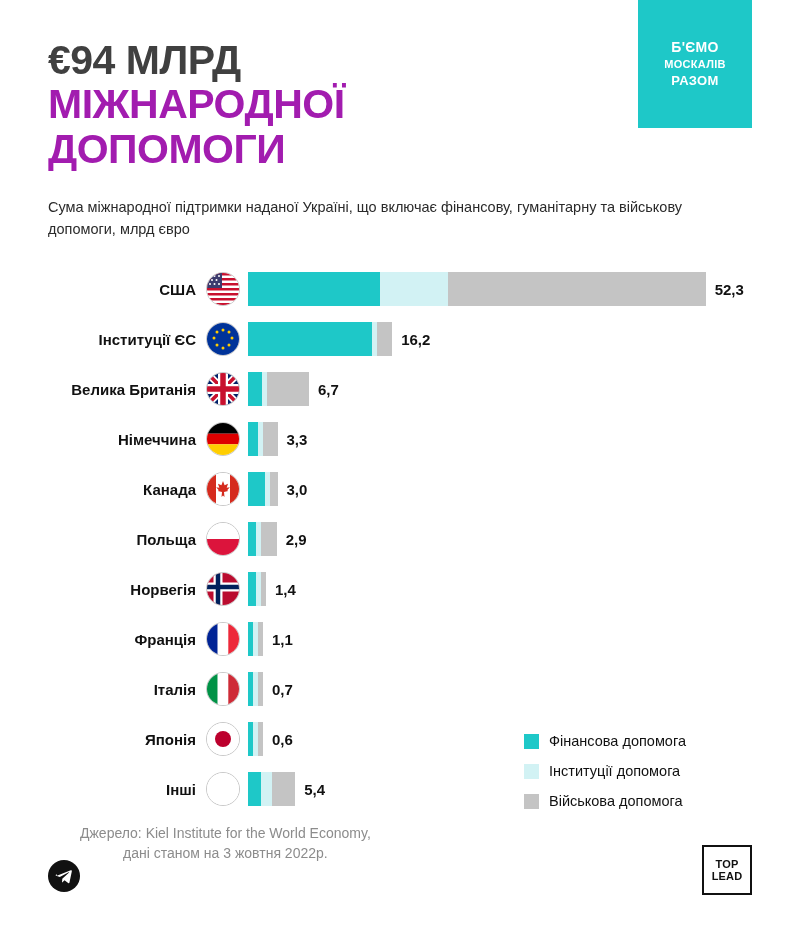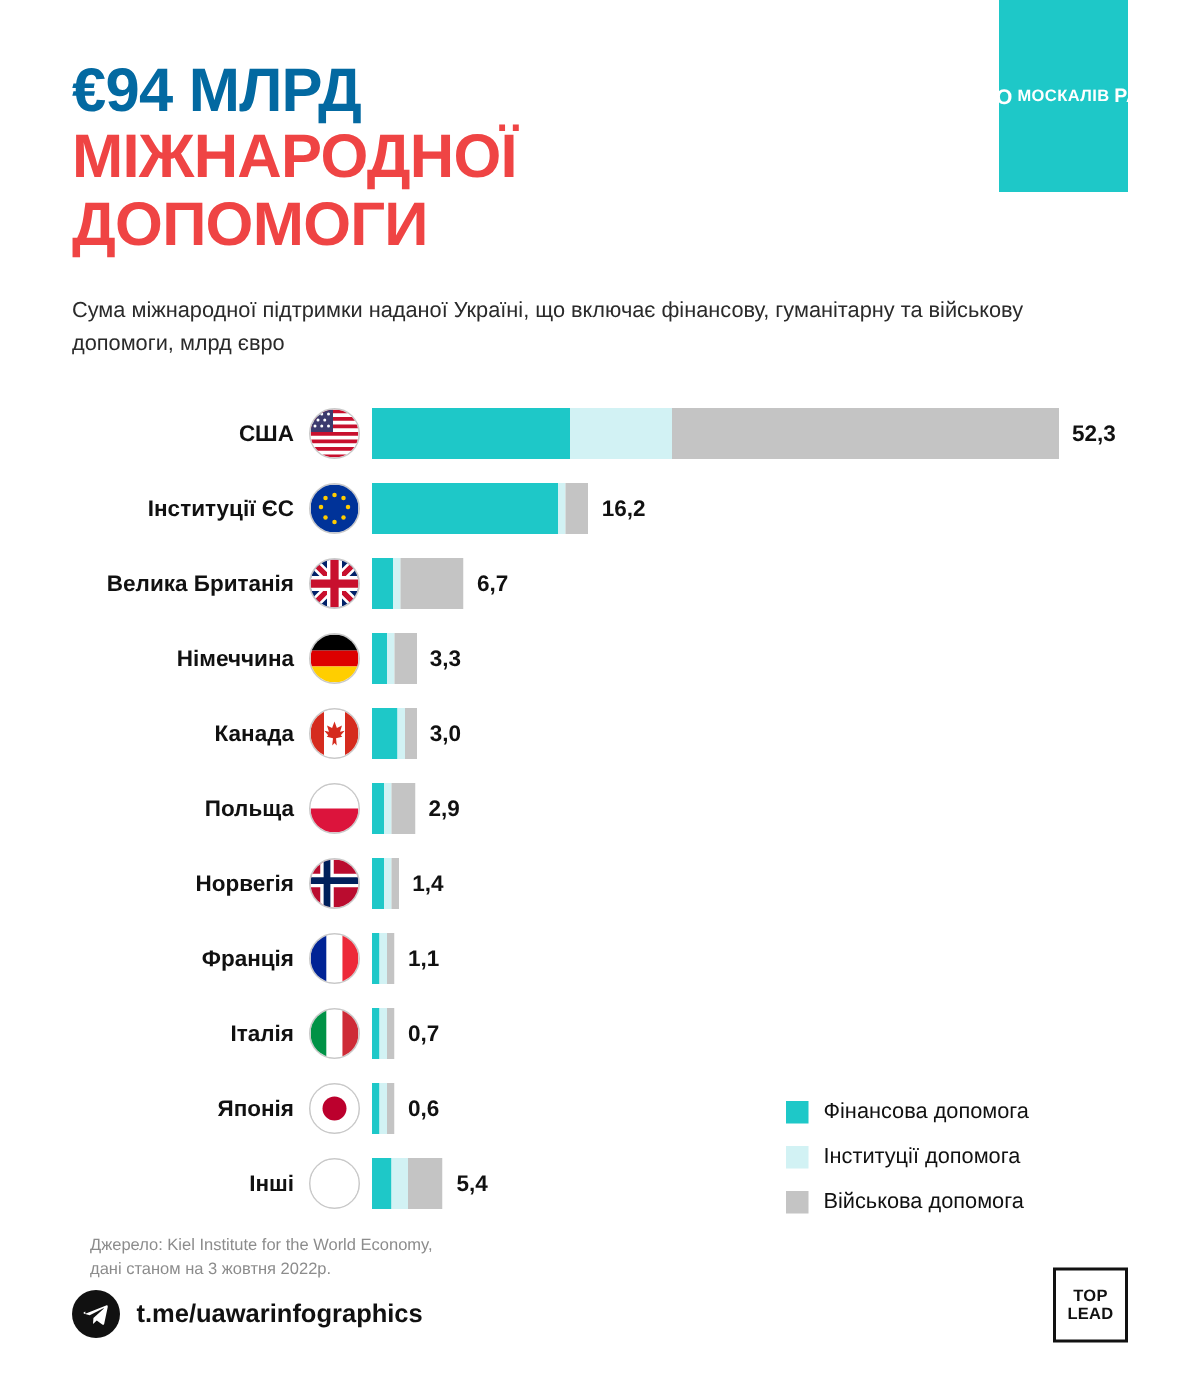--- a/index.html
+++ b/index.html
@@ -28,7 +28,7 @@
     line-height: 1.08;
     text-transform: uppercase;
   }
-  .title-accent { color: #0369a1; }
+  .title-accent { color: #404040; }
   .title-dark { color: #ef4444; }
 
   .badge {

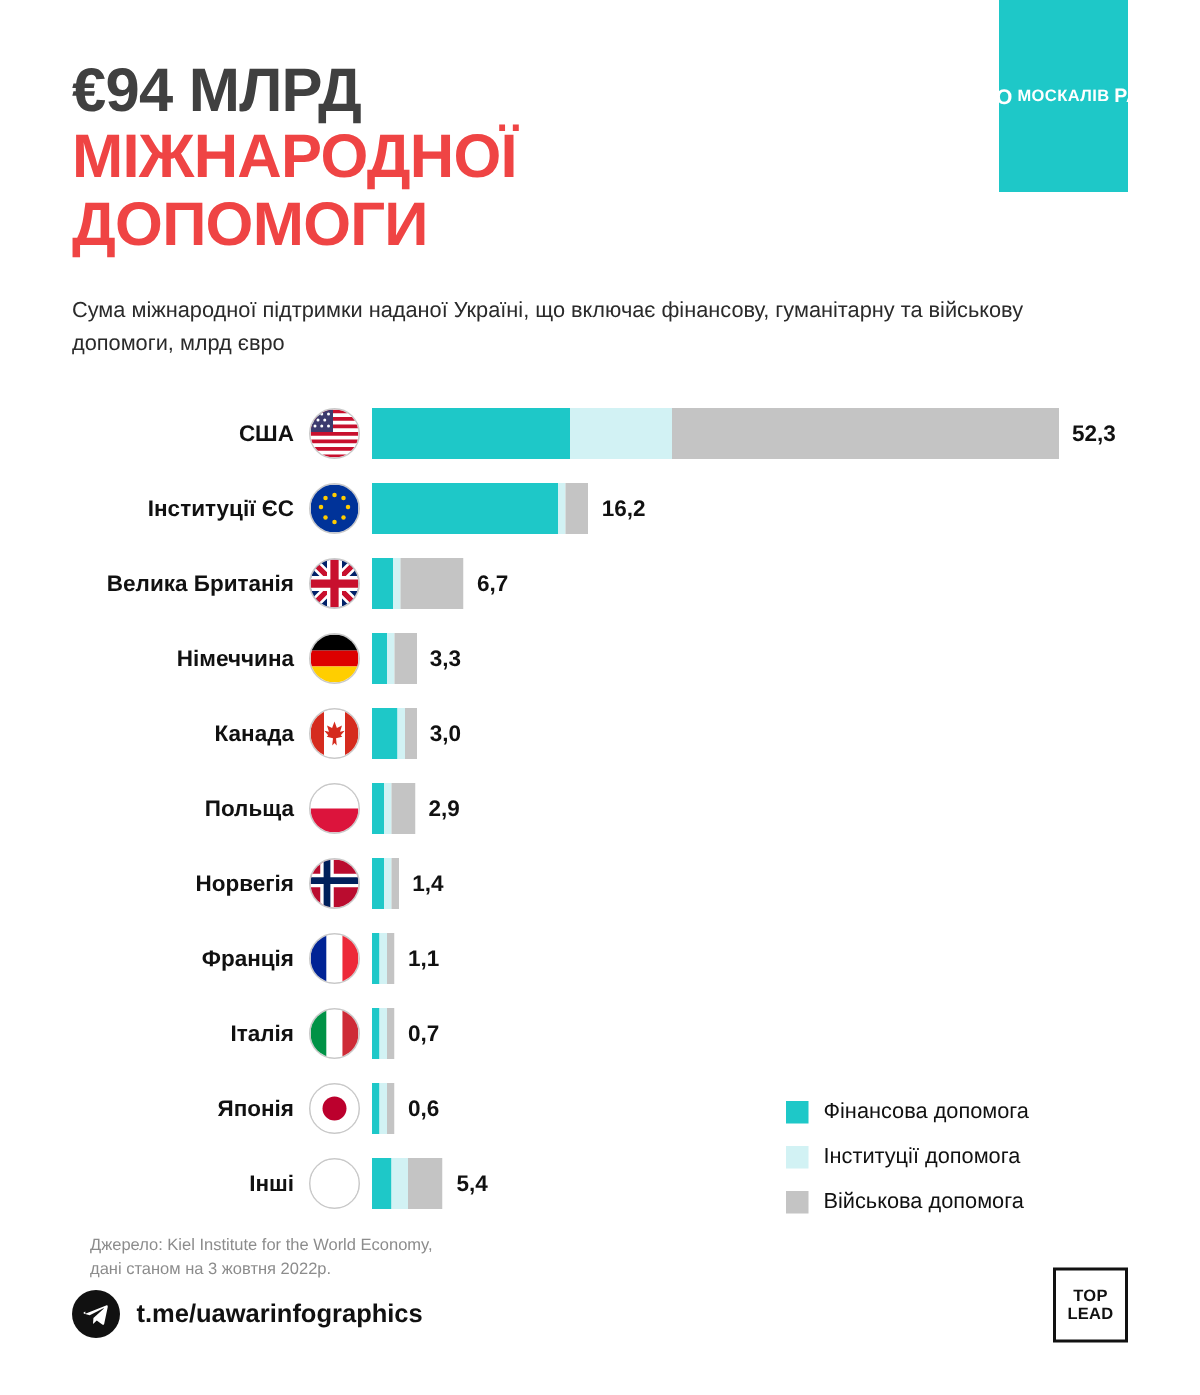--- a/index.html
+++ b/index.html
@@ -35,11 +35,11 @@
     position: absolute;
     top: 0;
     right: 48px;
-    width: 86px;
+    width: 114px;
     height: 128px;
     background: #1ec8c8;
     display: flex;
-    flex-direction: row;
+    flex-direction: column;
     align-items: center;
     justify-content: center;
     gap: 3px;

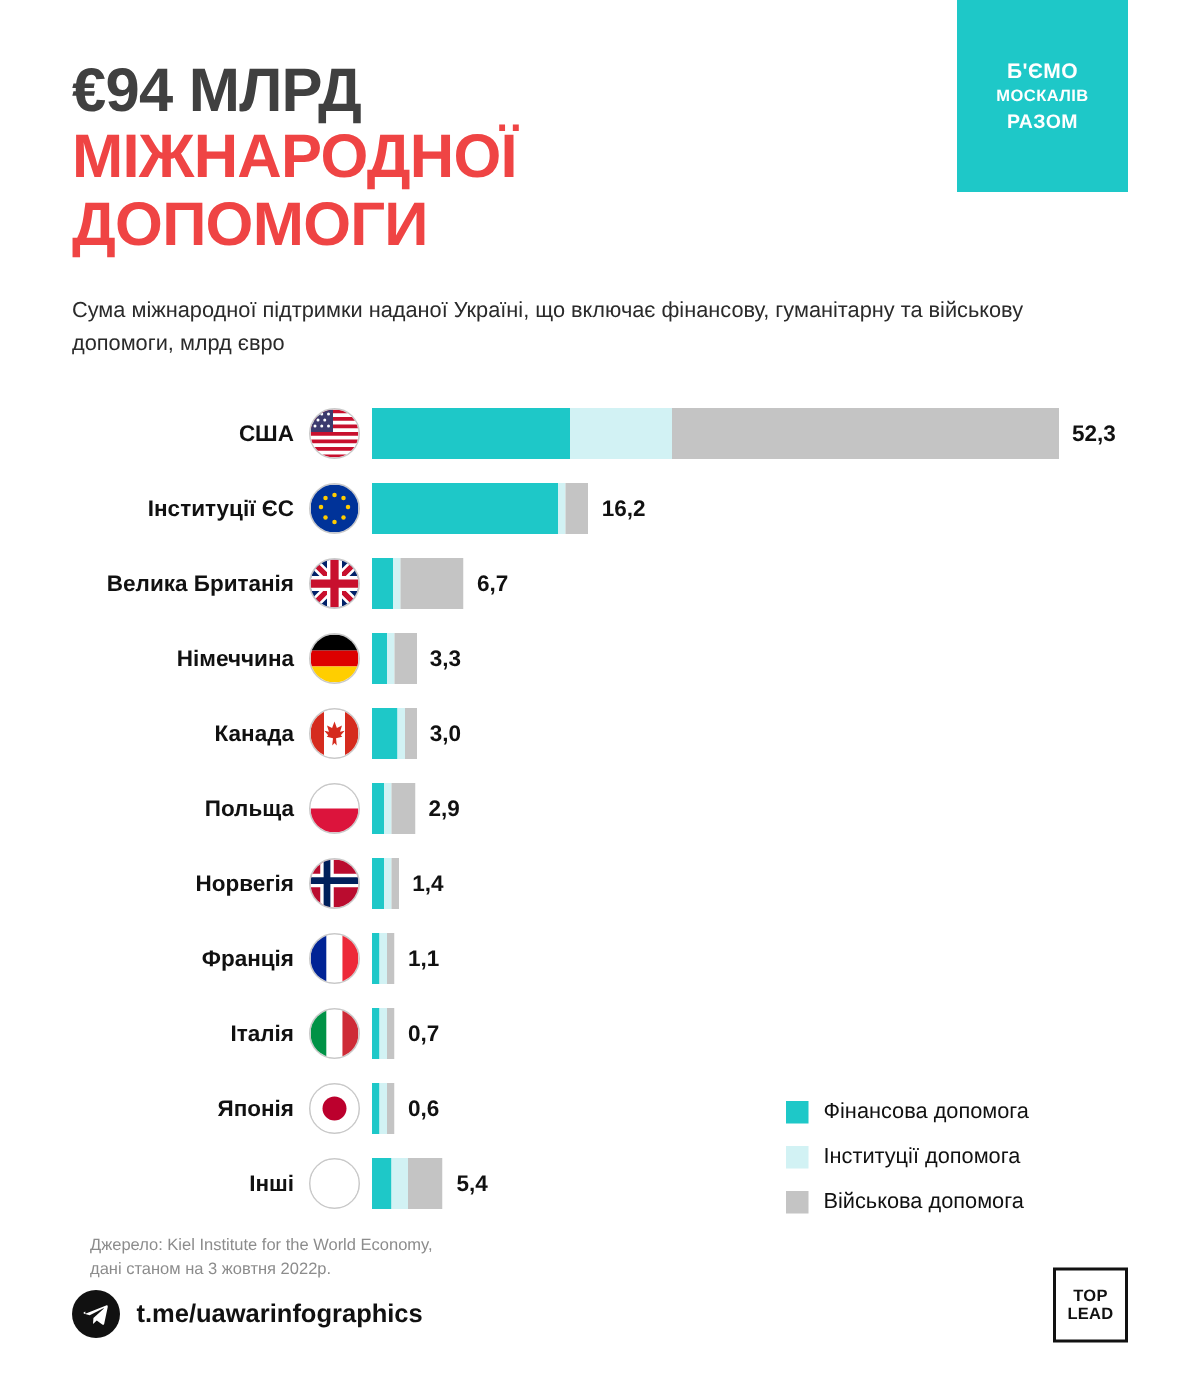--- a/index.html
+++ b/index.html
@@ -29,7 +29,7 @@
     text-transform: uppercase;
   }
   .title-accent { color: #404040; }
-  .title-dark { color: #ef4444; }
+  .title-dark { color: #a21caf; }
 
   .badge {
     position: absolute;

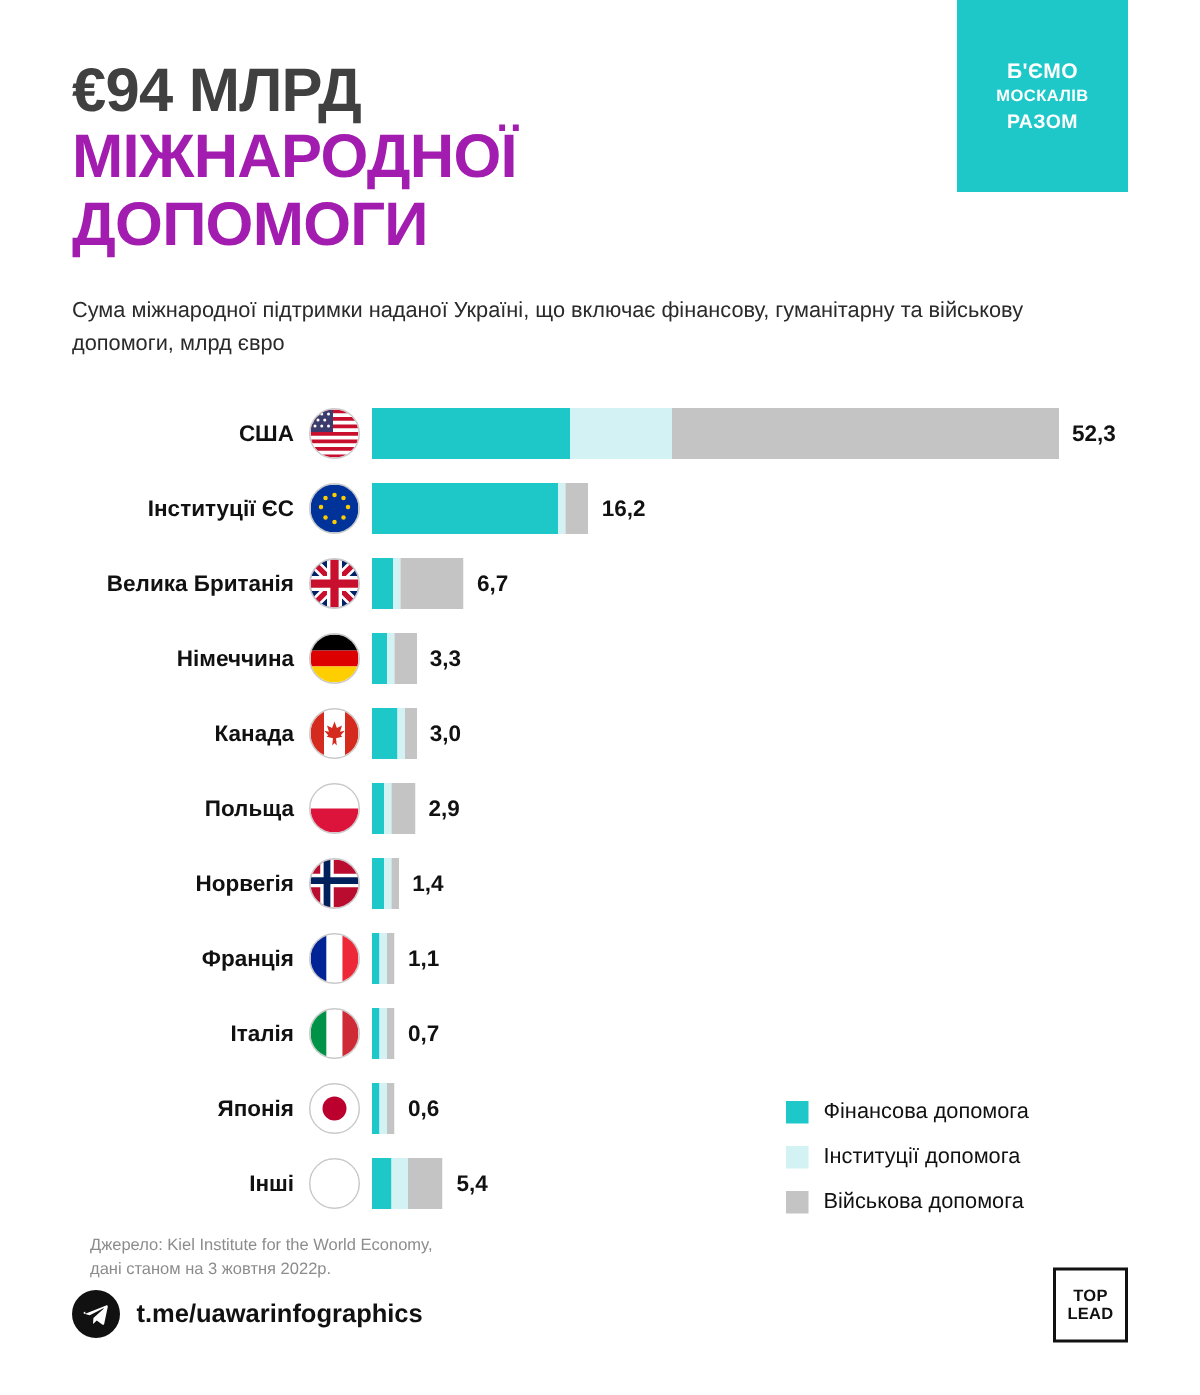--- a/index.html
+++ b/index.html
@@ -143,11 +143,12 @@
   
   .source {
     position: absolute;
-    left: 60px;
+    left: 80px;
     top: 823px;
-    font-size: 11px;
+    font-size: 14px;
     line-height: 1.45;
     color: #8c8c8c;
+    text-align: center;
   }
   .tg {
     position: absolute;

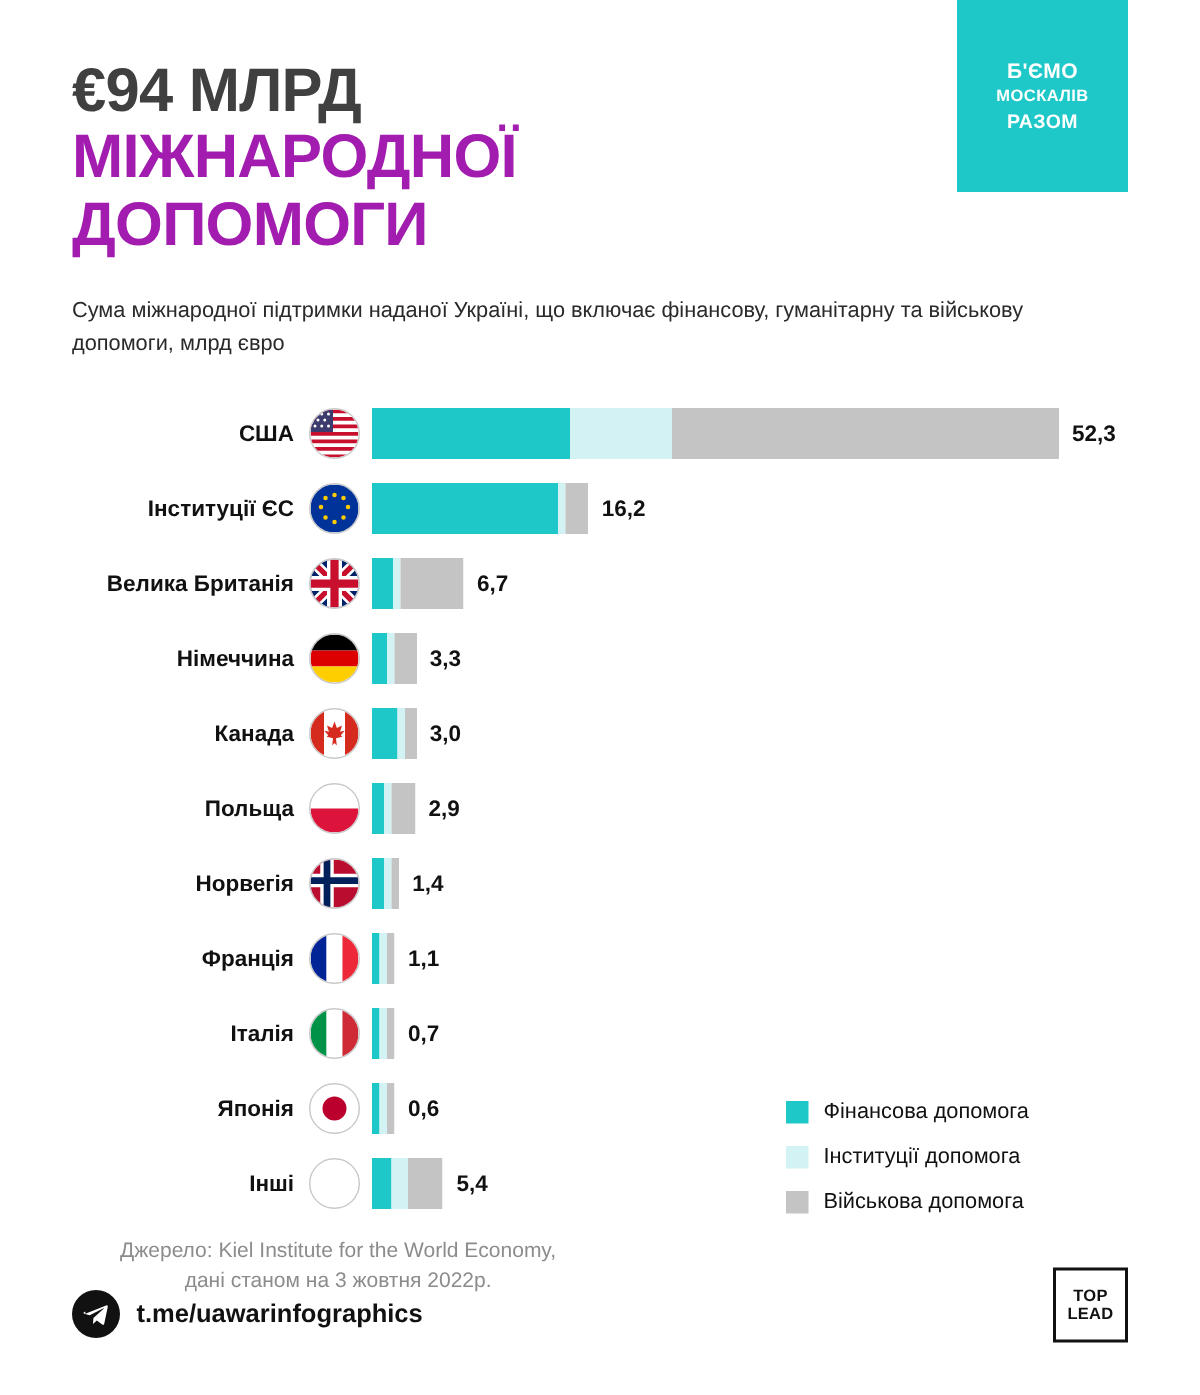--- a/index.html
+++ b/index.html
@@ -461,7 +461,6 @@
       <path d="M2.5 11.8 21 4.4c.9-.35 1.7.22 1.4 1.6l-3.1 14.6c-.23 1.05-.87 1.3-1.76.81l-4.86-3.58-2.35 2.26c-.26.26-.48.48-.98.48l.35-5 9.1-8.22c.4-.35-.09-.55-.61-.2L6.4 13.2l-4.84-1.51c-1.05-.33-1.07-1.05.94-1.89z" fill="#ffffff"></path>
     </svg>
   </div>
-  <div class="tg-handle">t.me/uawarinfographics</div>
 </div>
 
 <div class="toplead">

